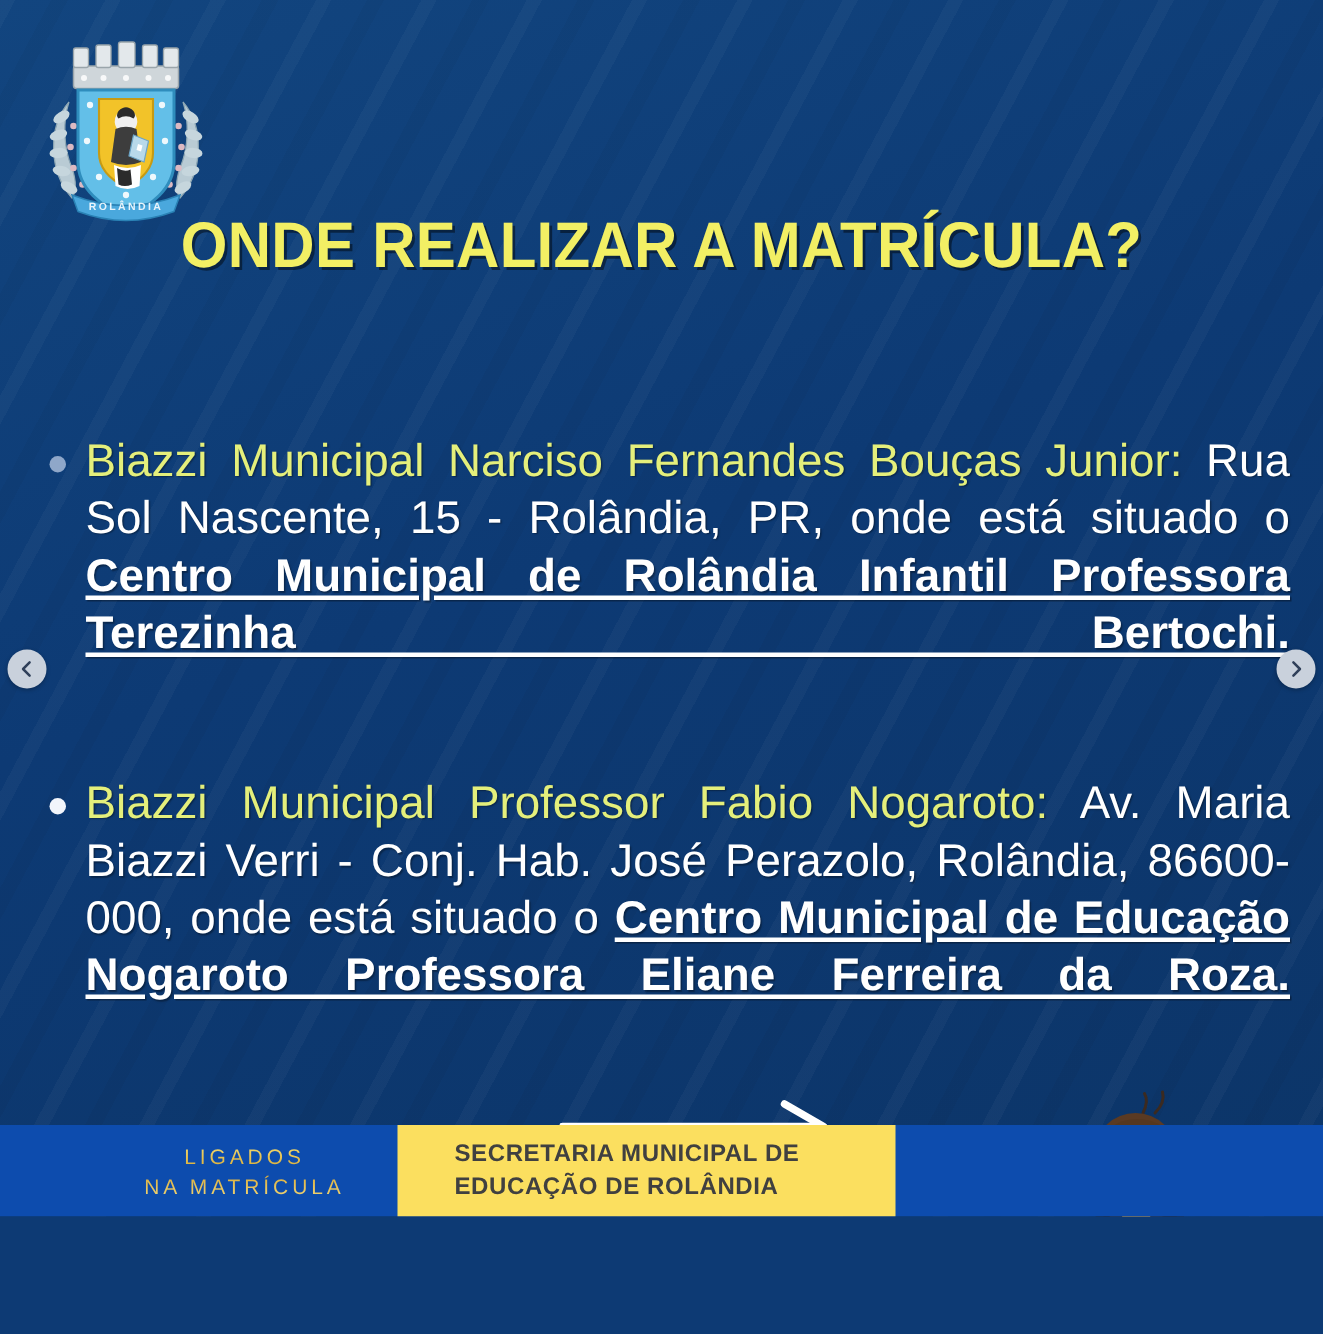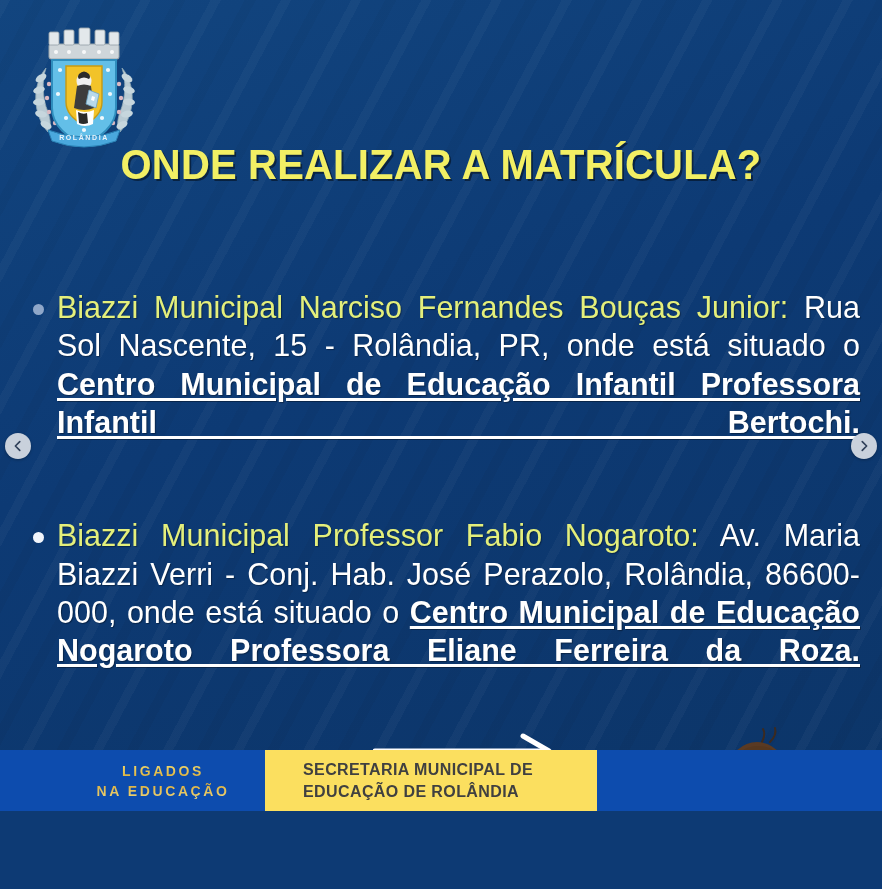--- a/index.html
+++ b/index.html
@@ -235,7 +235,7 @@
     <div class="bullet">
       <span class="dot b1"></span>
       <div class="para">
-        <span class="school">Biazzi Municipal Narciso Fernandes Bouças Junior:</span><span class="addr"> Rua Sol Nascente, 15 - Rolândia, PR, onde está situado o </span><span class="cmei">Centro Municipal de Educação Infantil Professora Infantil Bertochi.</span>
+        <span class="school">Biazzi Municipal Narciso Fernandes Bouças Junior:</span><span class="addr"> Rua Sol Nascente, 15 - Rolândia, PR, onde está situado o </span><span class="cmei">Centro Municipal de Rolândia Infantil Professora Terezinha Bertochi.</span>
       </div>
     </div>
 

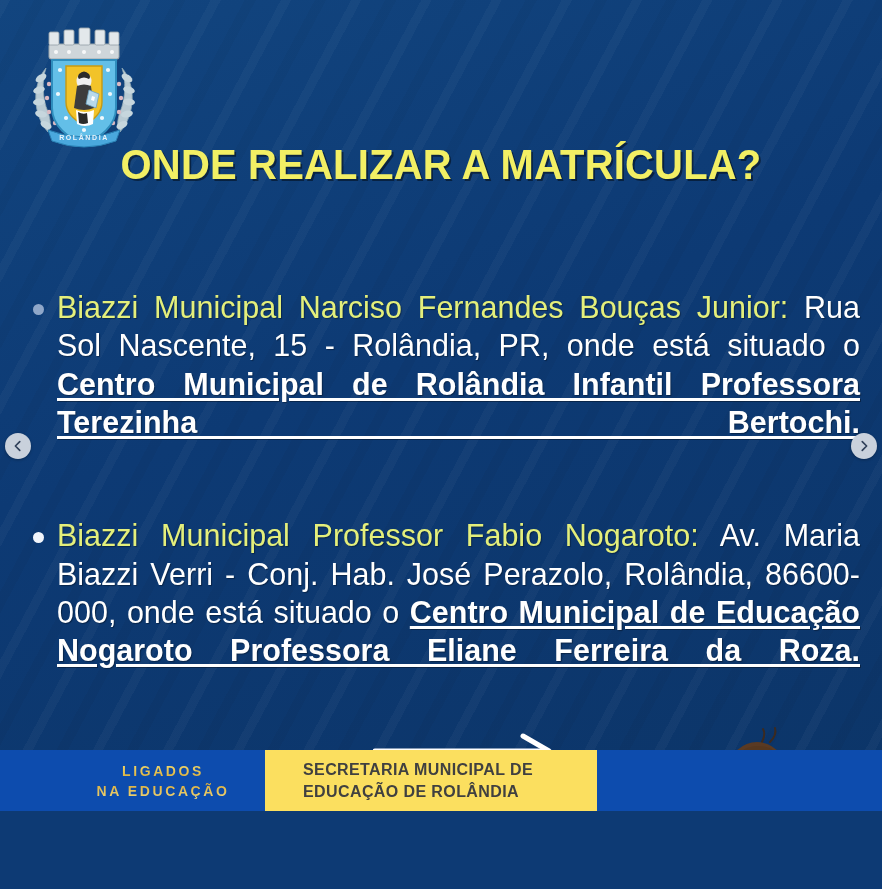--- a/index.html
+++ b/index.html
@@ -120,7 +120,7 @@
     width:210px;
     text-align:center;
     font-family:"Liberation Sans Narrow","Liberation Sans",sans-serif;
-    font-weight:bold;
+    font-weight:normal;
     font-size:14px;
     letter-spacing:2.6px;
     line-height:1.45;

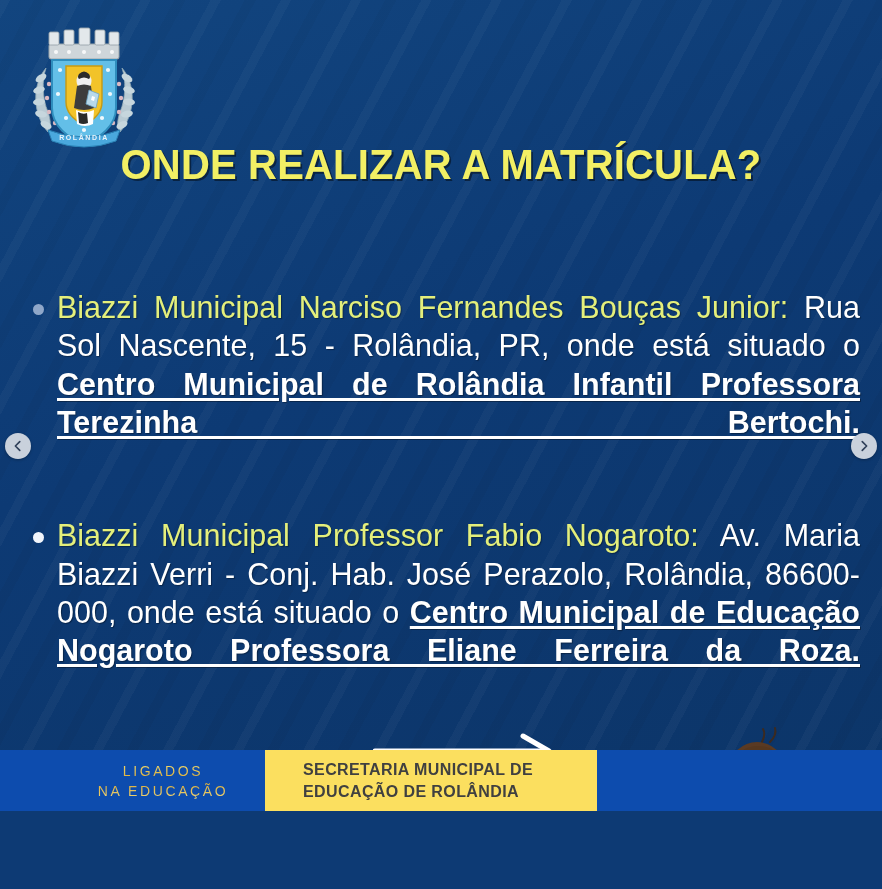--- a/index.html
+++ b/index.html
@@ -333,7 +333,7 @@
   <div id="footer">
     <div id="footer-left">
       <div class="nowrap">LIGADOS</div>
-      <div class="nowrap">NA EDUCAÇÃO</div>
+      <div class="nowrap">NA MATRÍCULA</div>
     </div>
     <div id="footer-center">
       <div id="footer-center-text">

